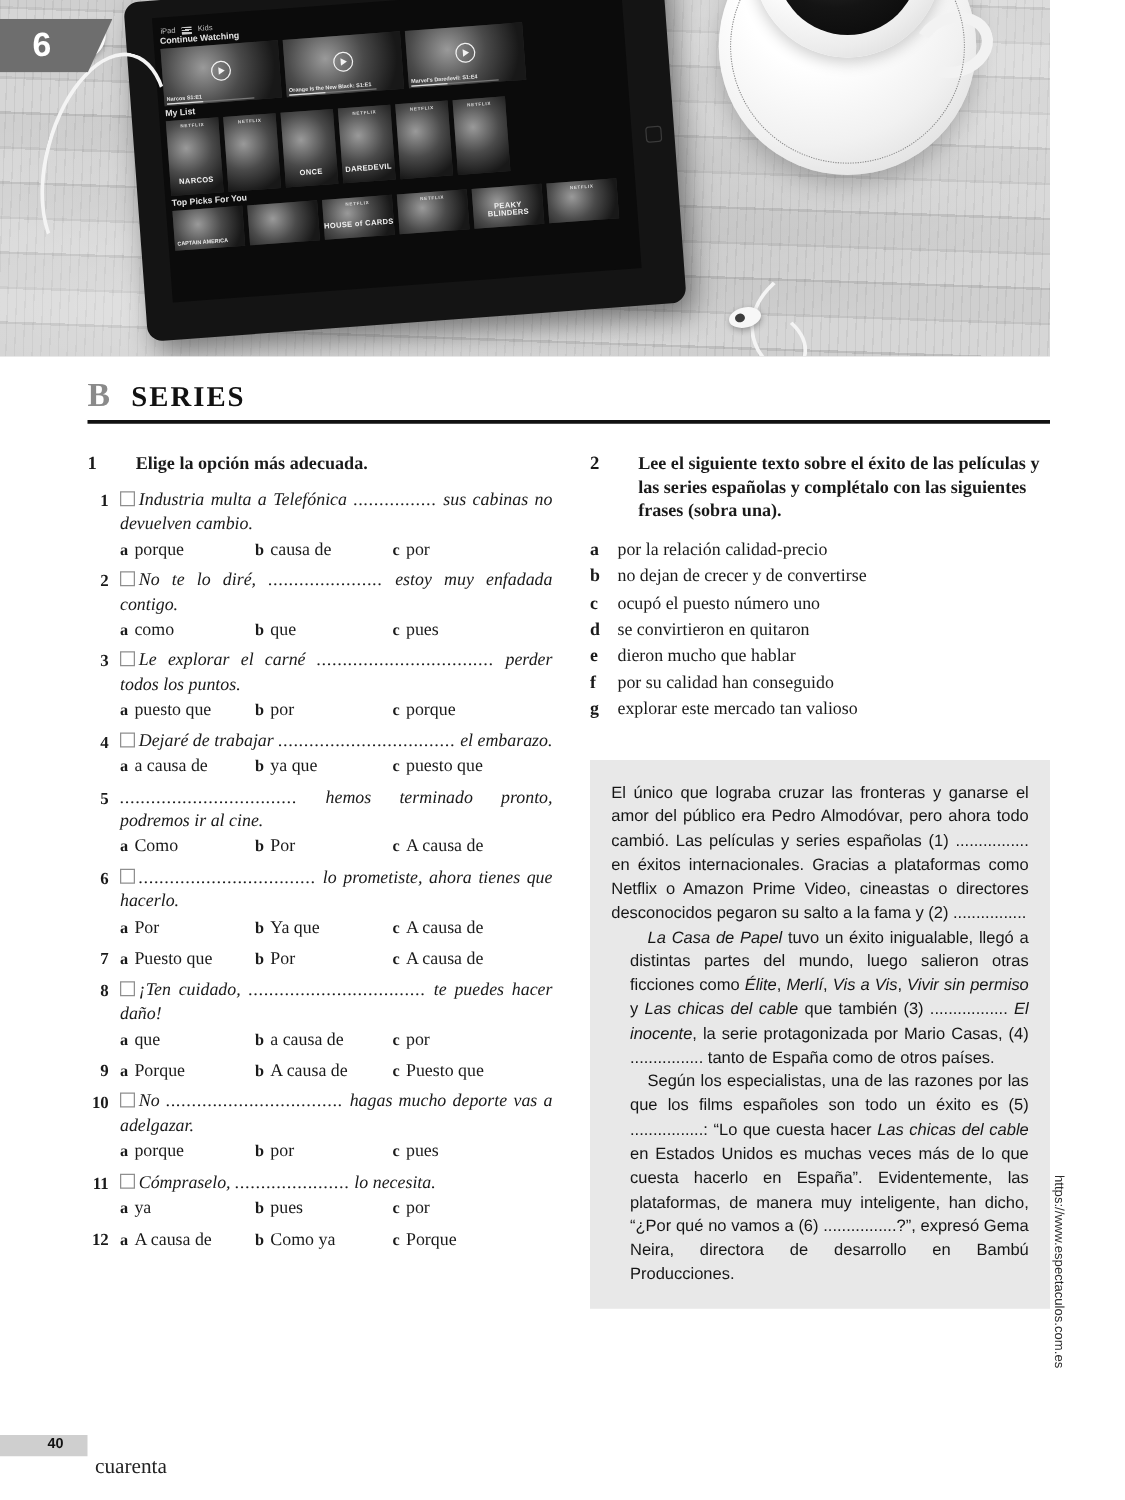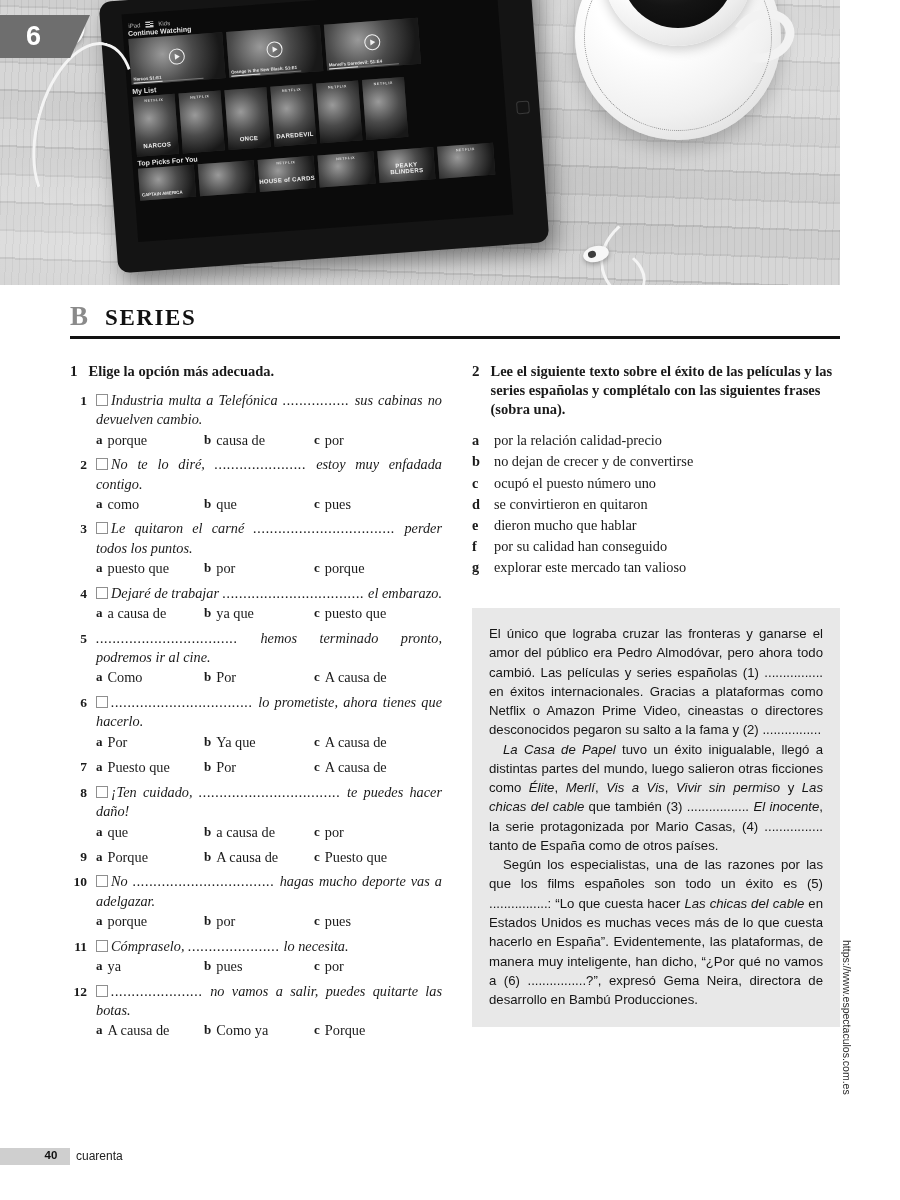--- a/index.html
+++ b/index.html
@@ -197,7 +197,7 @@
     margin-bottom:9px;
   }
   .ex-num{font-weight:700;font-size:15px;}
-  .ex-head-txt{font-weight:700;}
+  .ex-head-txt{font-weight:700;margin-left:20px;}
 
   .q{margin-bottom:2px;font-size:14.3px;line-height:1.36;}
   .q-row{display:flex;gap:9px;align-items:flex-start;}

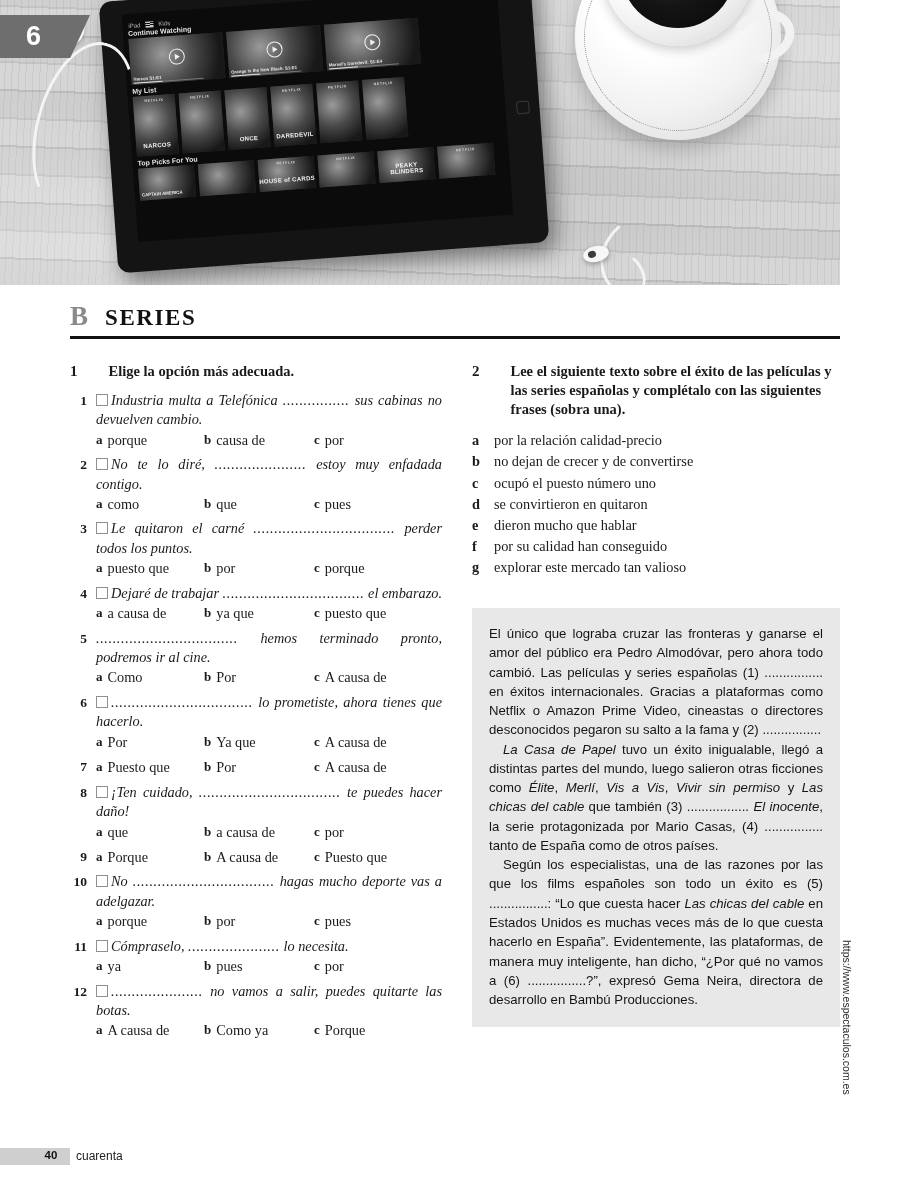--- a/index.html
+++ b/index.html
@@ -432,7 +432,7 @@
         <div class="q-row">
           <div class="q-n">3</div>
           <div class="q-body">
-            <div class="q-text"><span class="cb"></span><span>Le quitaron el carné </span><span class="dots">..................................</span><span> perder todos los puntos.</span></div>
+            <div class="q-text"><span class="cb"></span><span>Le explorar el carné </span><span class="dots">..................................</span><span> perder todos los puntos.</span></div>
             <div class="opts">
               <div class="opt o1">
                 <span class="ol">a</span>

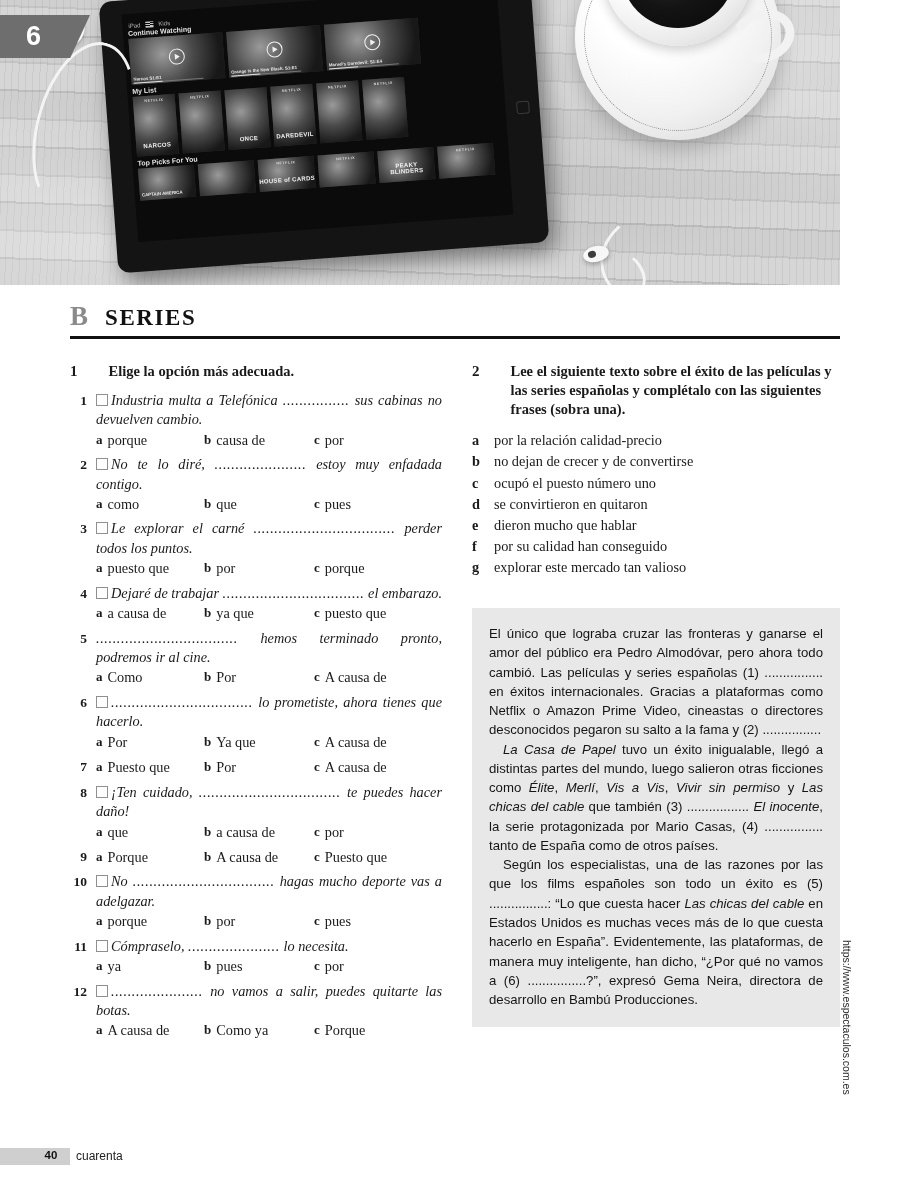--- a/index.html
+++ b/index.html
@@ -238,7 +238,7 @@
     font-size:13.2px;line-height:1.46;color:#151515;
     text-align:justify;margin:0 0 0 0;
   }
-  .gb-p + .gb-p{text-indent:14px;}
+  .gb-p + .gb-p{text-indent:14px;margin-left:15px;}
   .gb-p i{font-style:italic;}
 
   

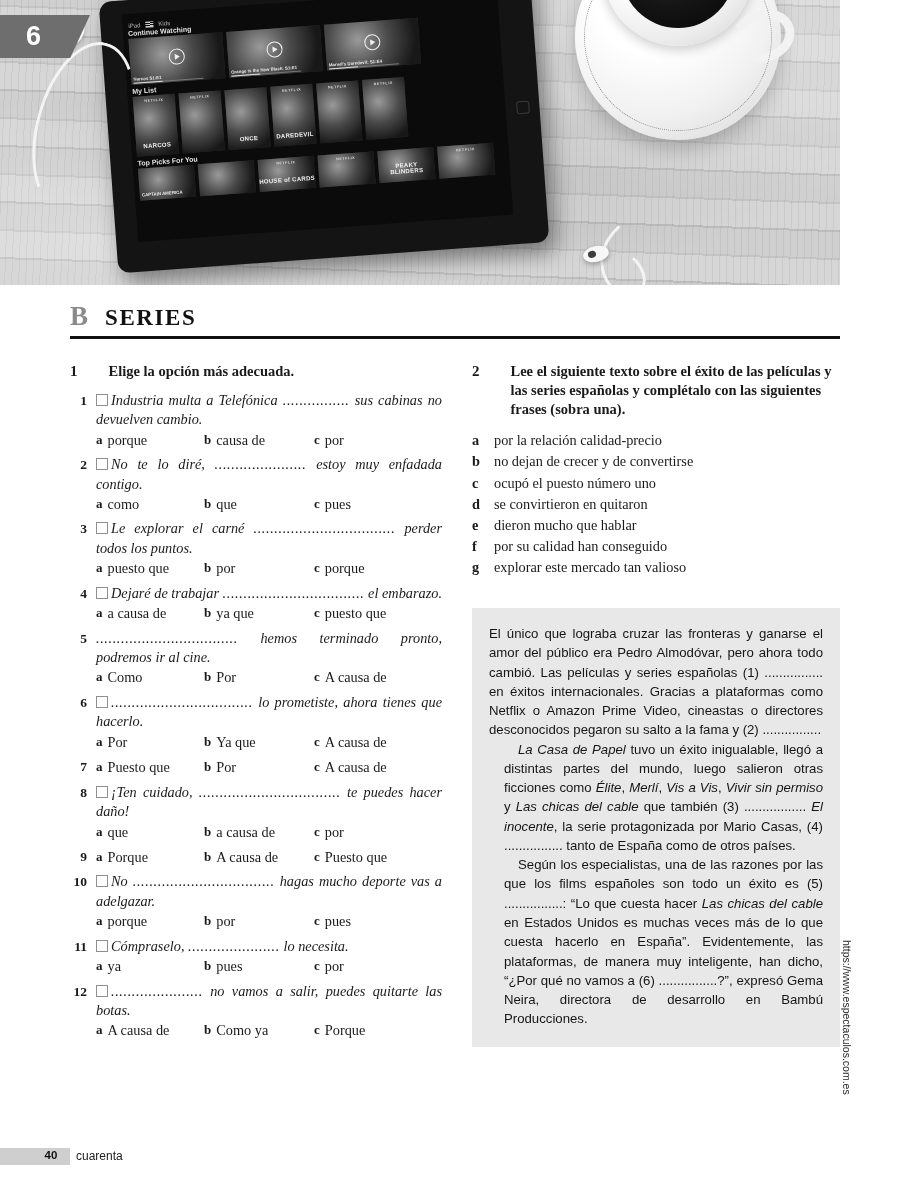--- a/index.html
+++ b/index.html
@@ -628,7 +628,6 @@
         <div class="q-row">
           <div class="q-n">12</div>
           <div class="q-body">
-            <div class="q-text"><span class="cb"></span><span></span><span class="dots">......................</span><span> no vamos a salir, puedes quitarte las botas.</span></div>
             <div class="opts">
               <div class="opt o1">
                 <span class="ol">a</span>

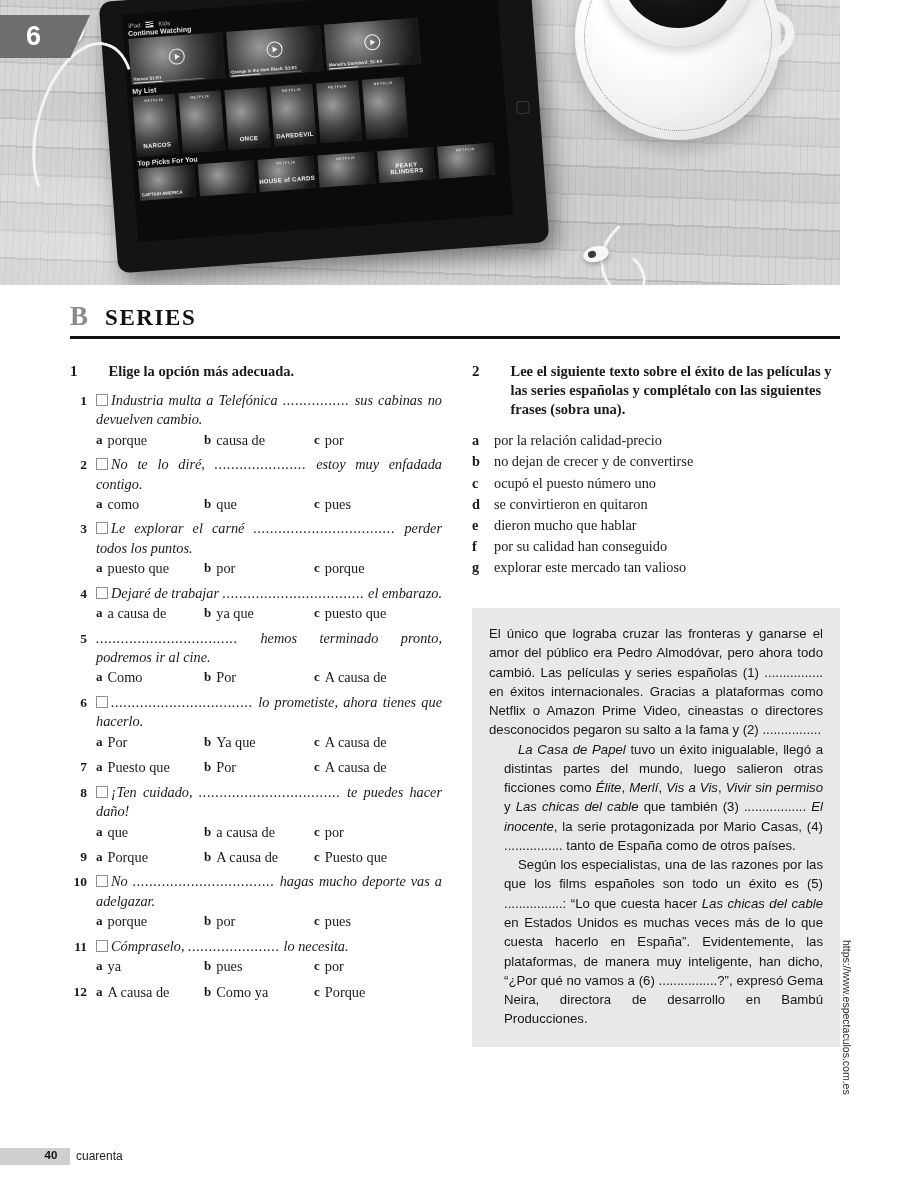--- a/index.html
+++ b/index.html
@@ -252,7 +252,7 @@
   .footer{position:absolute;left:0;top:1148px;width:900px;height:20px;}
   .foot-bar{position:absolute;left:0;top:0;width:70px;height:17px;background:#cfcfcf;}
   .foot-num{
-    position:absolute;left:38px;top:1px;width:26px;text-align:center;
+    position:absolute;left:38px;top:1px;width:26px;text-align:left;
     font-family:"Liberation Sans",sans-serif;font-weight:700;font-size:11.5px;color:#111;
   }
   .foot-word{

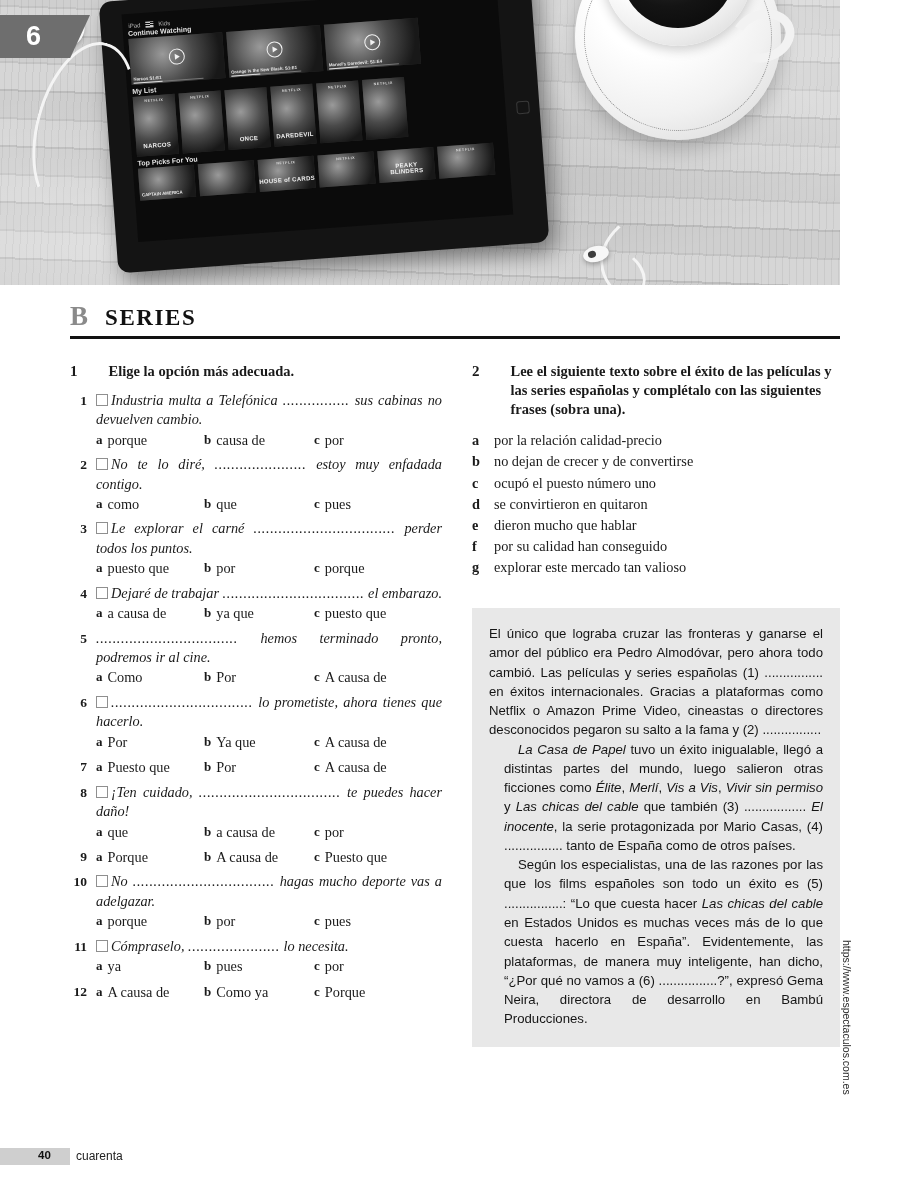--- a/index.html
+++ b/index.html
@@ -256,8 +256,8 @@
     font-family:"Liberation Sans",sans-serif;font-weight:700;font-size:11.5px;color:#111;
   }
   .foot-word{
-    position:absolute;left:76px;top:1px;
-    font-family:Liberation Sans, sans-serif;font-size:12px;color:#222;
+    position:absolute;left:76px;top:15px;
+    font-family:Liberation Serif, serif;font-size:17px;color:#222;
   }
   .dots{letter-spacing:.6px;}
 </style>

